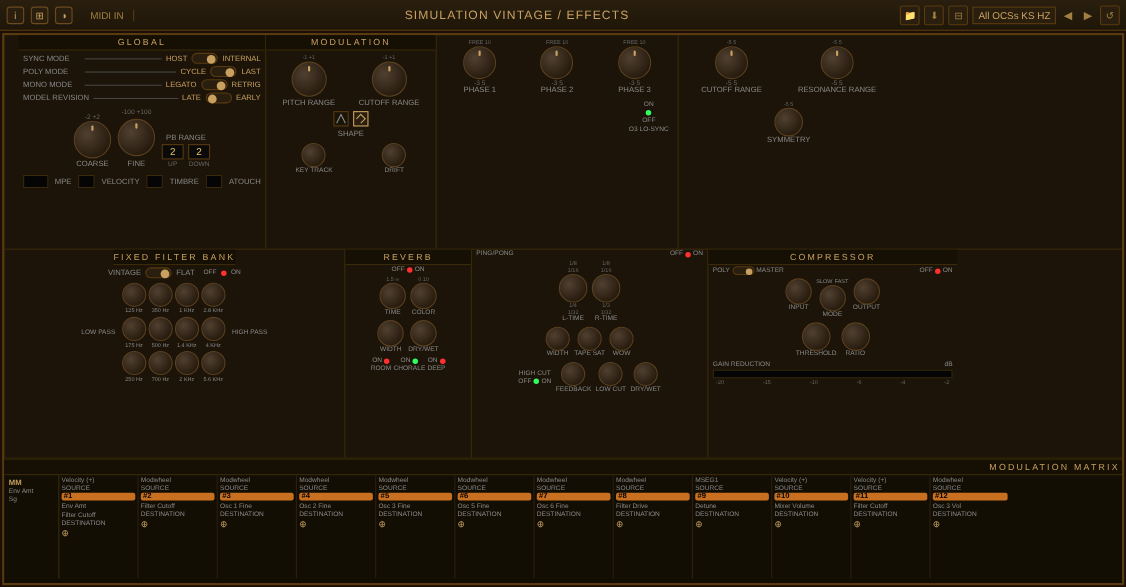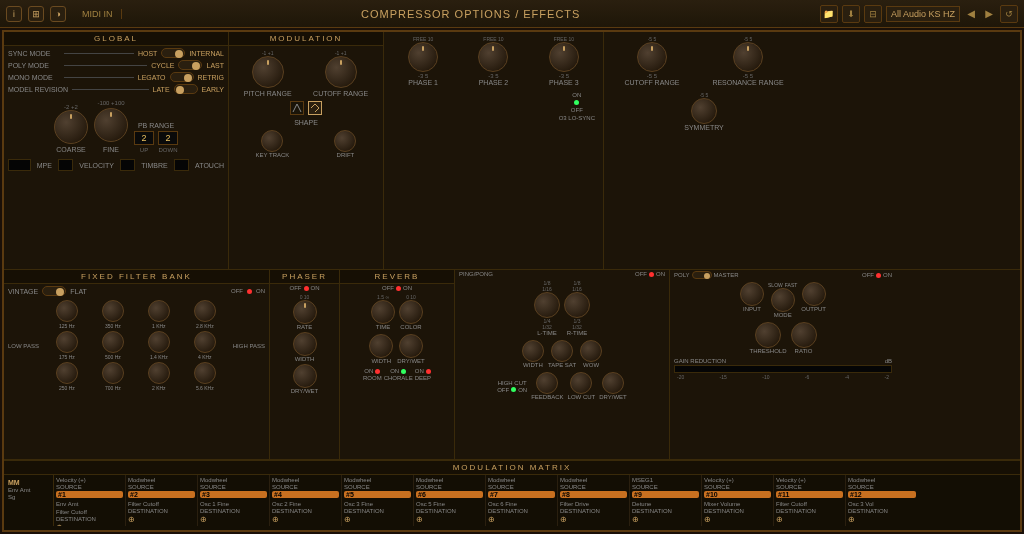--- a/index.html
+++ b/index.html
@@ -239,7 +239,7 @@
     <div class="top-icon">◑</div>
   </div>
   <div class="midi-in">MIDI IN</div>
-  <div class="sim-options">COMPRESSOR OPTIONS / EFFECTS</div>
+  <div class="sim-options">SIMULATION VINTAGE / EFFECTS</div>
   <div class="top-bar-right">
     <div class="top-bar-right-btn">📁</div>
     <div class="top-bar-right-btn">⬇</div>

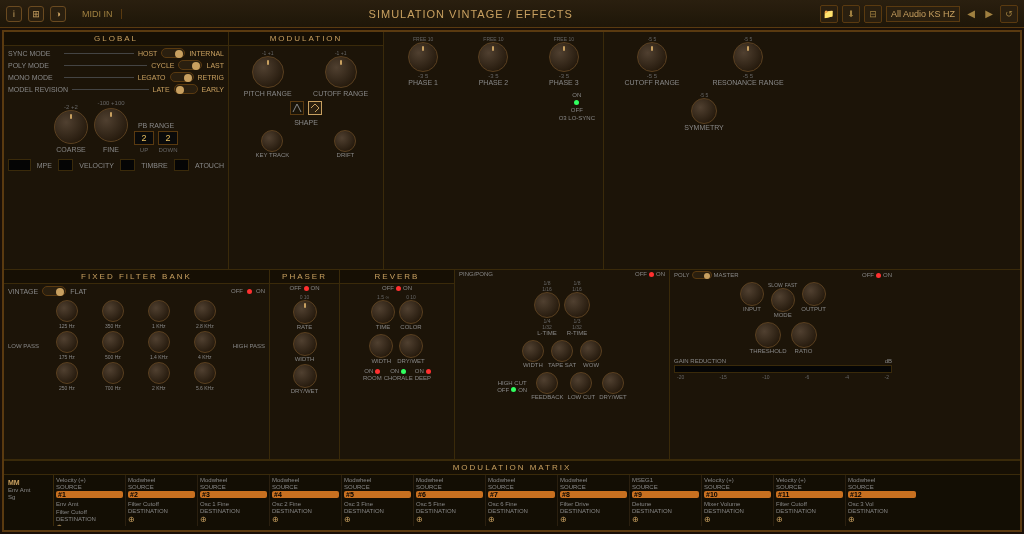--- a/index.html
+++ b/index.html
@@ -244,7 +244,7 @@
     <div class="top-bar-right-btn">📁</div>
     <div class="top-bar-right-btn">⬇</div>
     <div class="top-bar-right-btn">⊟</div>
-    <div class="ocs-label">All Audio KS HZ</div>
+    <div class="ocs-label">All OCSs KS HZ</div>
     <div class="nav-arrow">◀</div>
     <div class="nav-arrow">▶</div>
     <div class="top-bar-right-btn">↺</div>

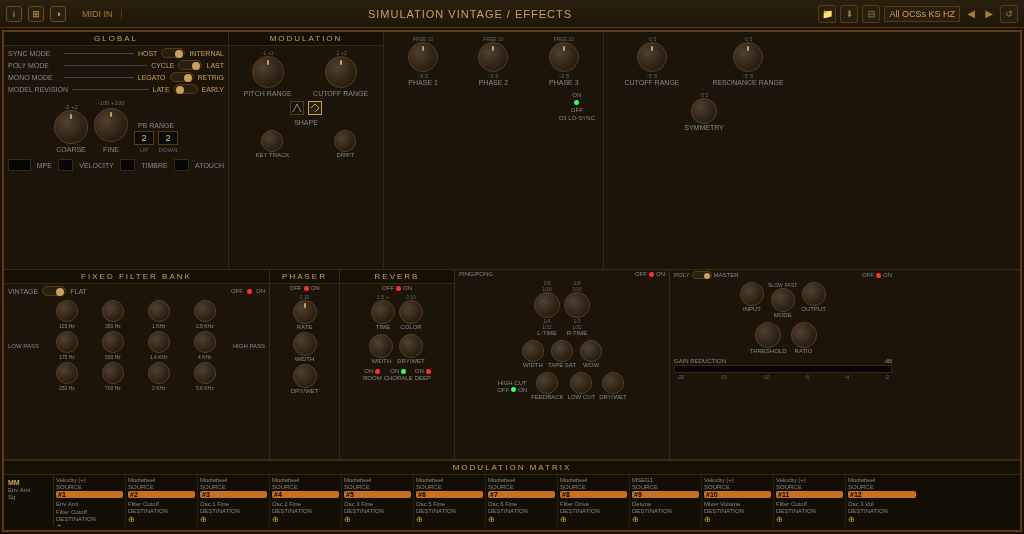--- a/index.html
+++ b/index.html
@@ -102,7 +102,8 @@
     .top-row {
       display: flex;
       border-bottom: 1px solid #3a2a0a;
-      height: 238px;
+      height: 195px;
+      padding-left: 13px;
     }
 
     .panel {

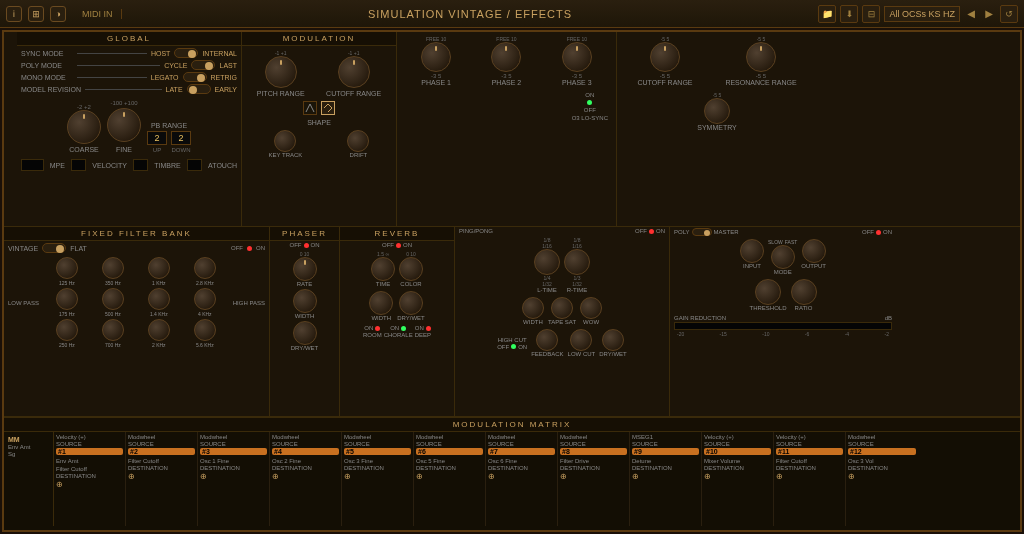--- a/index.html
+++ b/index.html
@@ -173,7 +173,7 @@
       border-bottom: 1px solid #3a2a0a;
       height: 190px;
     }
-    .panel-ffb { width: 266px; }
+    .panel-ffb { width: 310px; align-items: center; }
     .panel-phaser { width: 70px; }
     .panel-chorus { width: 80px; }
     .panel-reverb { width: 115px; }

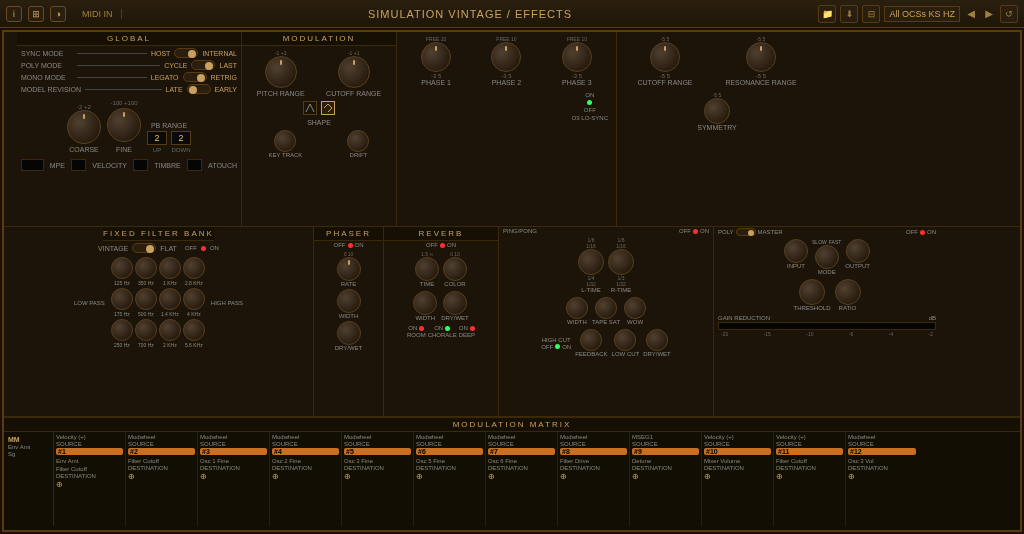--- a/index.html
+++ b/index.html
@@ -530,31 +530,6 @@
       </div>
     </div>
 
-    <div class="panel panel-phaser">
-      <div class="section-header">PHASER</div>
-      <div style="display:flex;gap:2px;align-items:center;justify-content:center;padding:1px;font-size:6px;color:#888;">
-        <span>OFF</span>
-        <div style="width:5px;height:5px;background:#ff3030;border-radius:50%;"></div>
-        <span>ON</span>
-      </div>
-      <div style="display:flex;flex-direction:column;align-items:center;gap:2px;padding:2px;">
-        <div class="knob-container">
-          <div style="font-size:5px;color:#666">0 10</div>
-          <div class="knob-base" style="width:24px;height:24px;">
-              <div class="tick" style="position:absolute;top:2px;"></div>
-            </div>
-          <div style="font-size:6px;color:#888;text-align:center;">RATE</div>
-        </div>
-        <div class="knob-container">
-          <div class="knob-base" style="width:24px;height:24px;"></div>
-          <div style="font-size:6px;color:#888;text-align:center;">WIDTH</div>
-        </div>
-        <div class="knob-container">
-          <div class="knob-base" style="width:24px;height:24px;"></div>
-          <div style="font-size:6px;color:#888;text-align:center;">DRY/WET</div>
-        </div>
-      </div>
-    </div>
 
 
     <div class="panel panel-reverb">

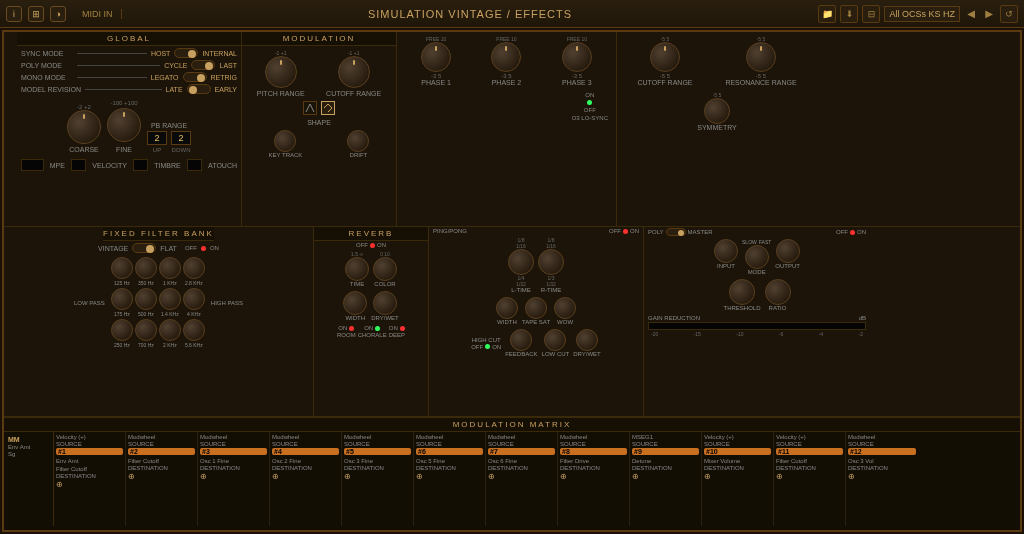--- a/index.html
+++ b/index.html
@@ -648,6 +648,7 @@
     </div>
 
     <div class="panel panel-compressor">
+      <div class="section-header">COMPRESSOR</div>
       <div style="display:flex;align-items:center;justify-content:space-between;padding:1px 4px;font-size:6px;color:#888;">
         <div style="display:flex;gap:2px;align-items:center;">
           <span>POLY</span>

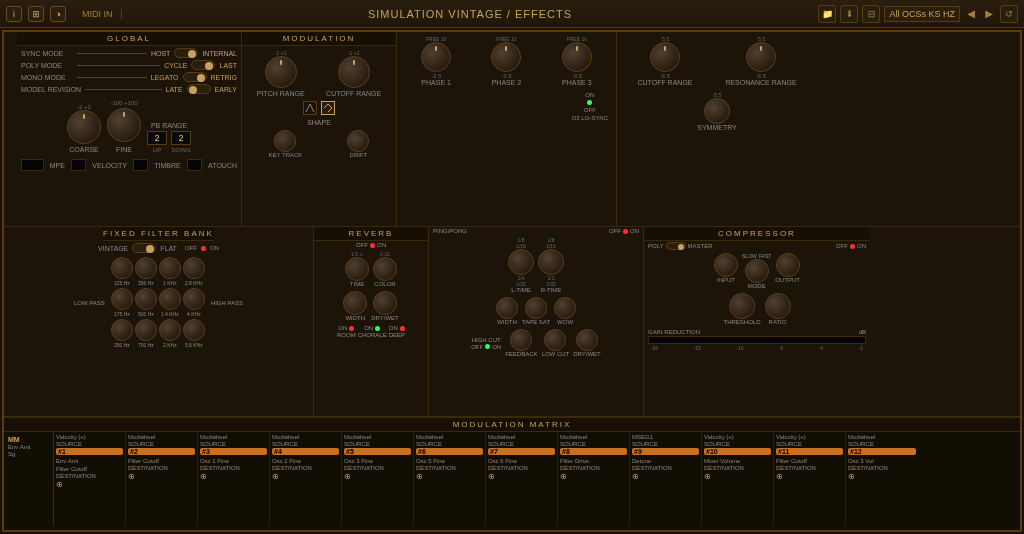--- a/index.html
+++ b/index.html
@@ -189,7 +189,7 @@
     }
     .mod-matrix-header {
       background: #160f04;
-      text-align: center;
+      text-align: right;
       font-size: 8px;
       color: #c8a060;
       letter-spacing: 2px;

